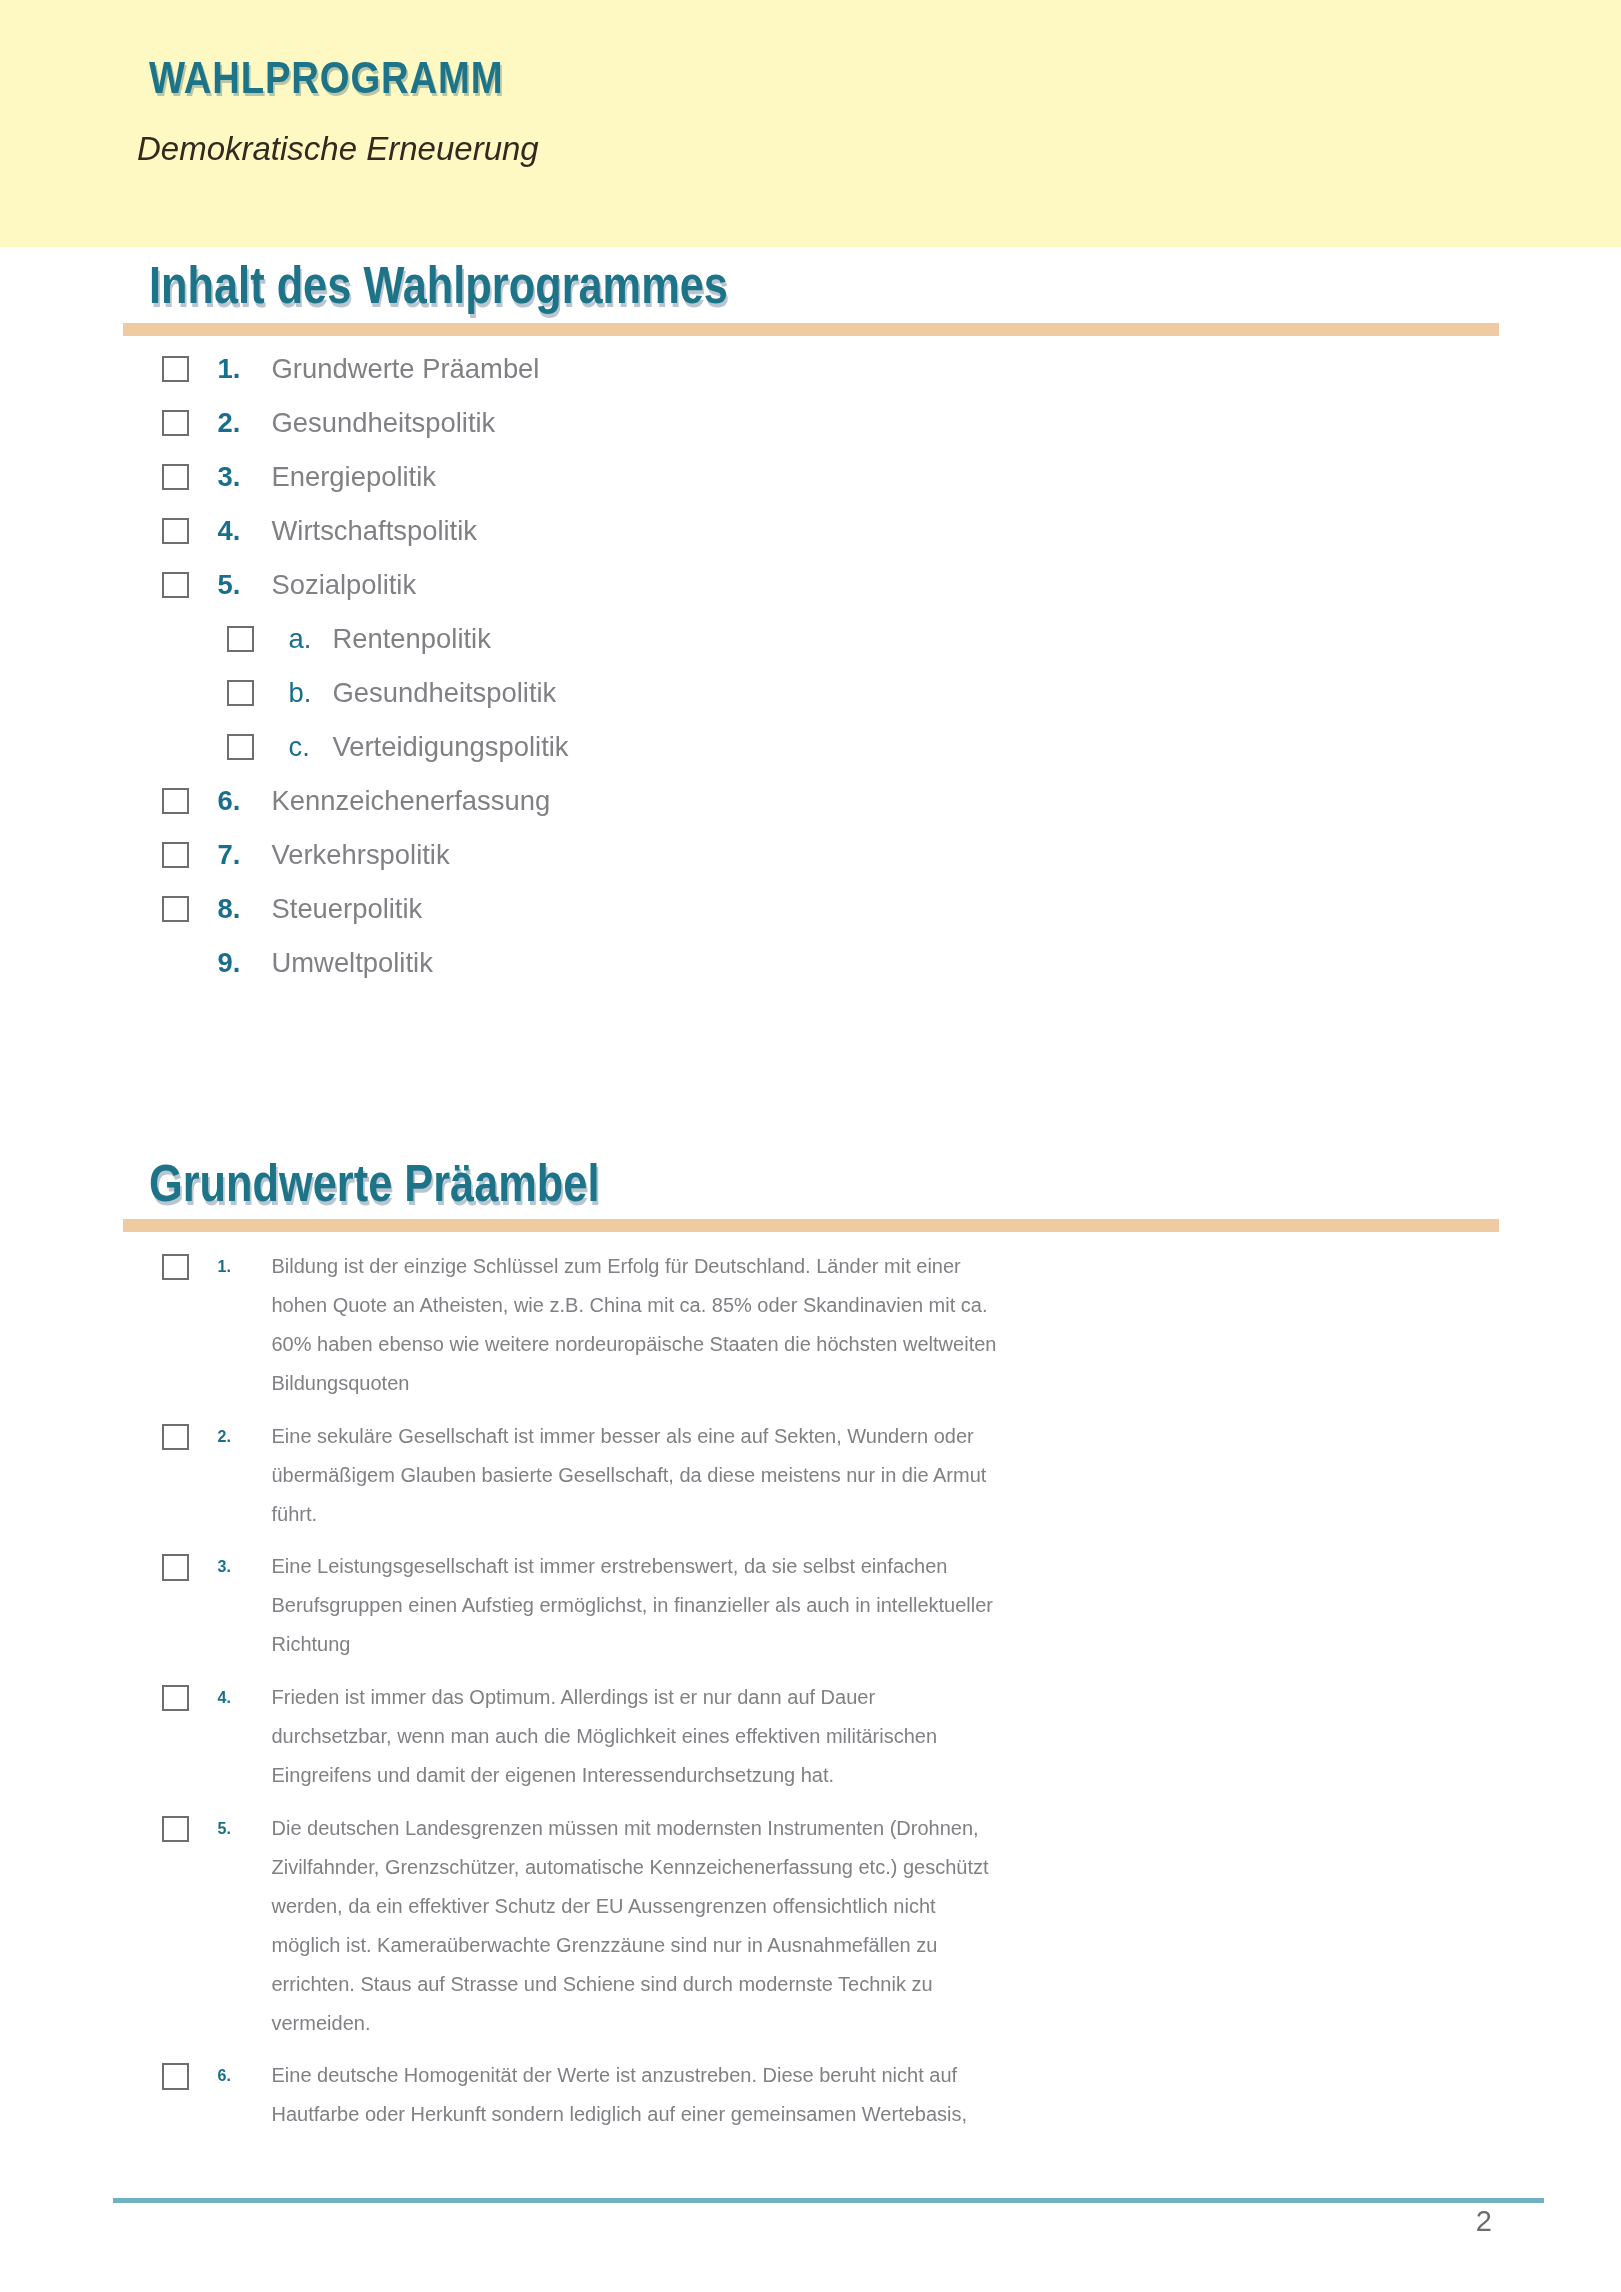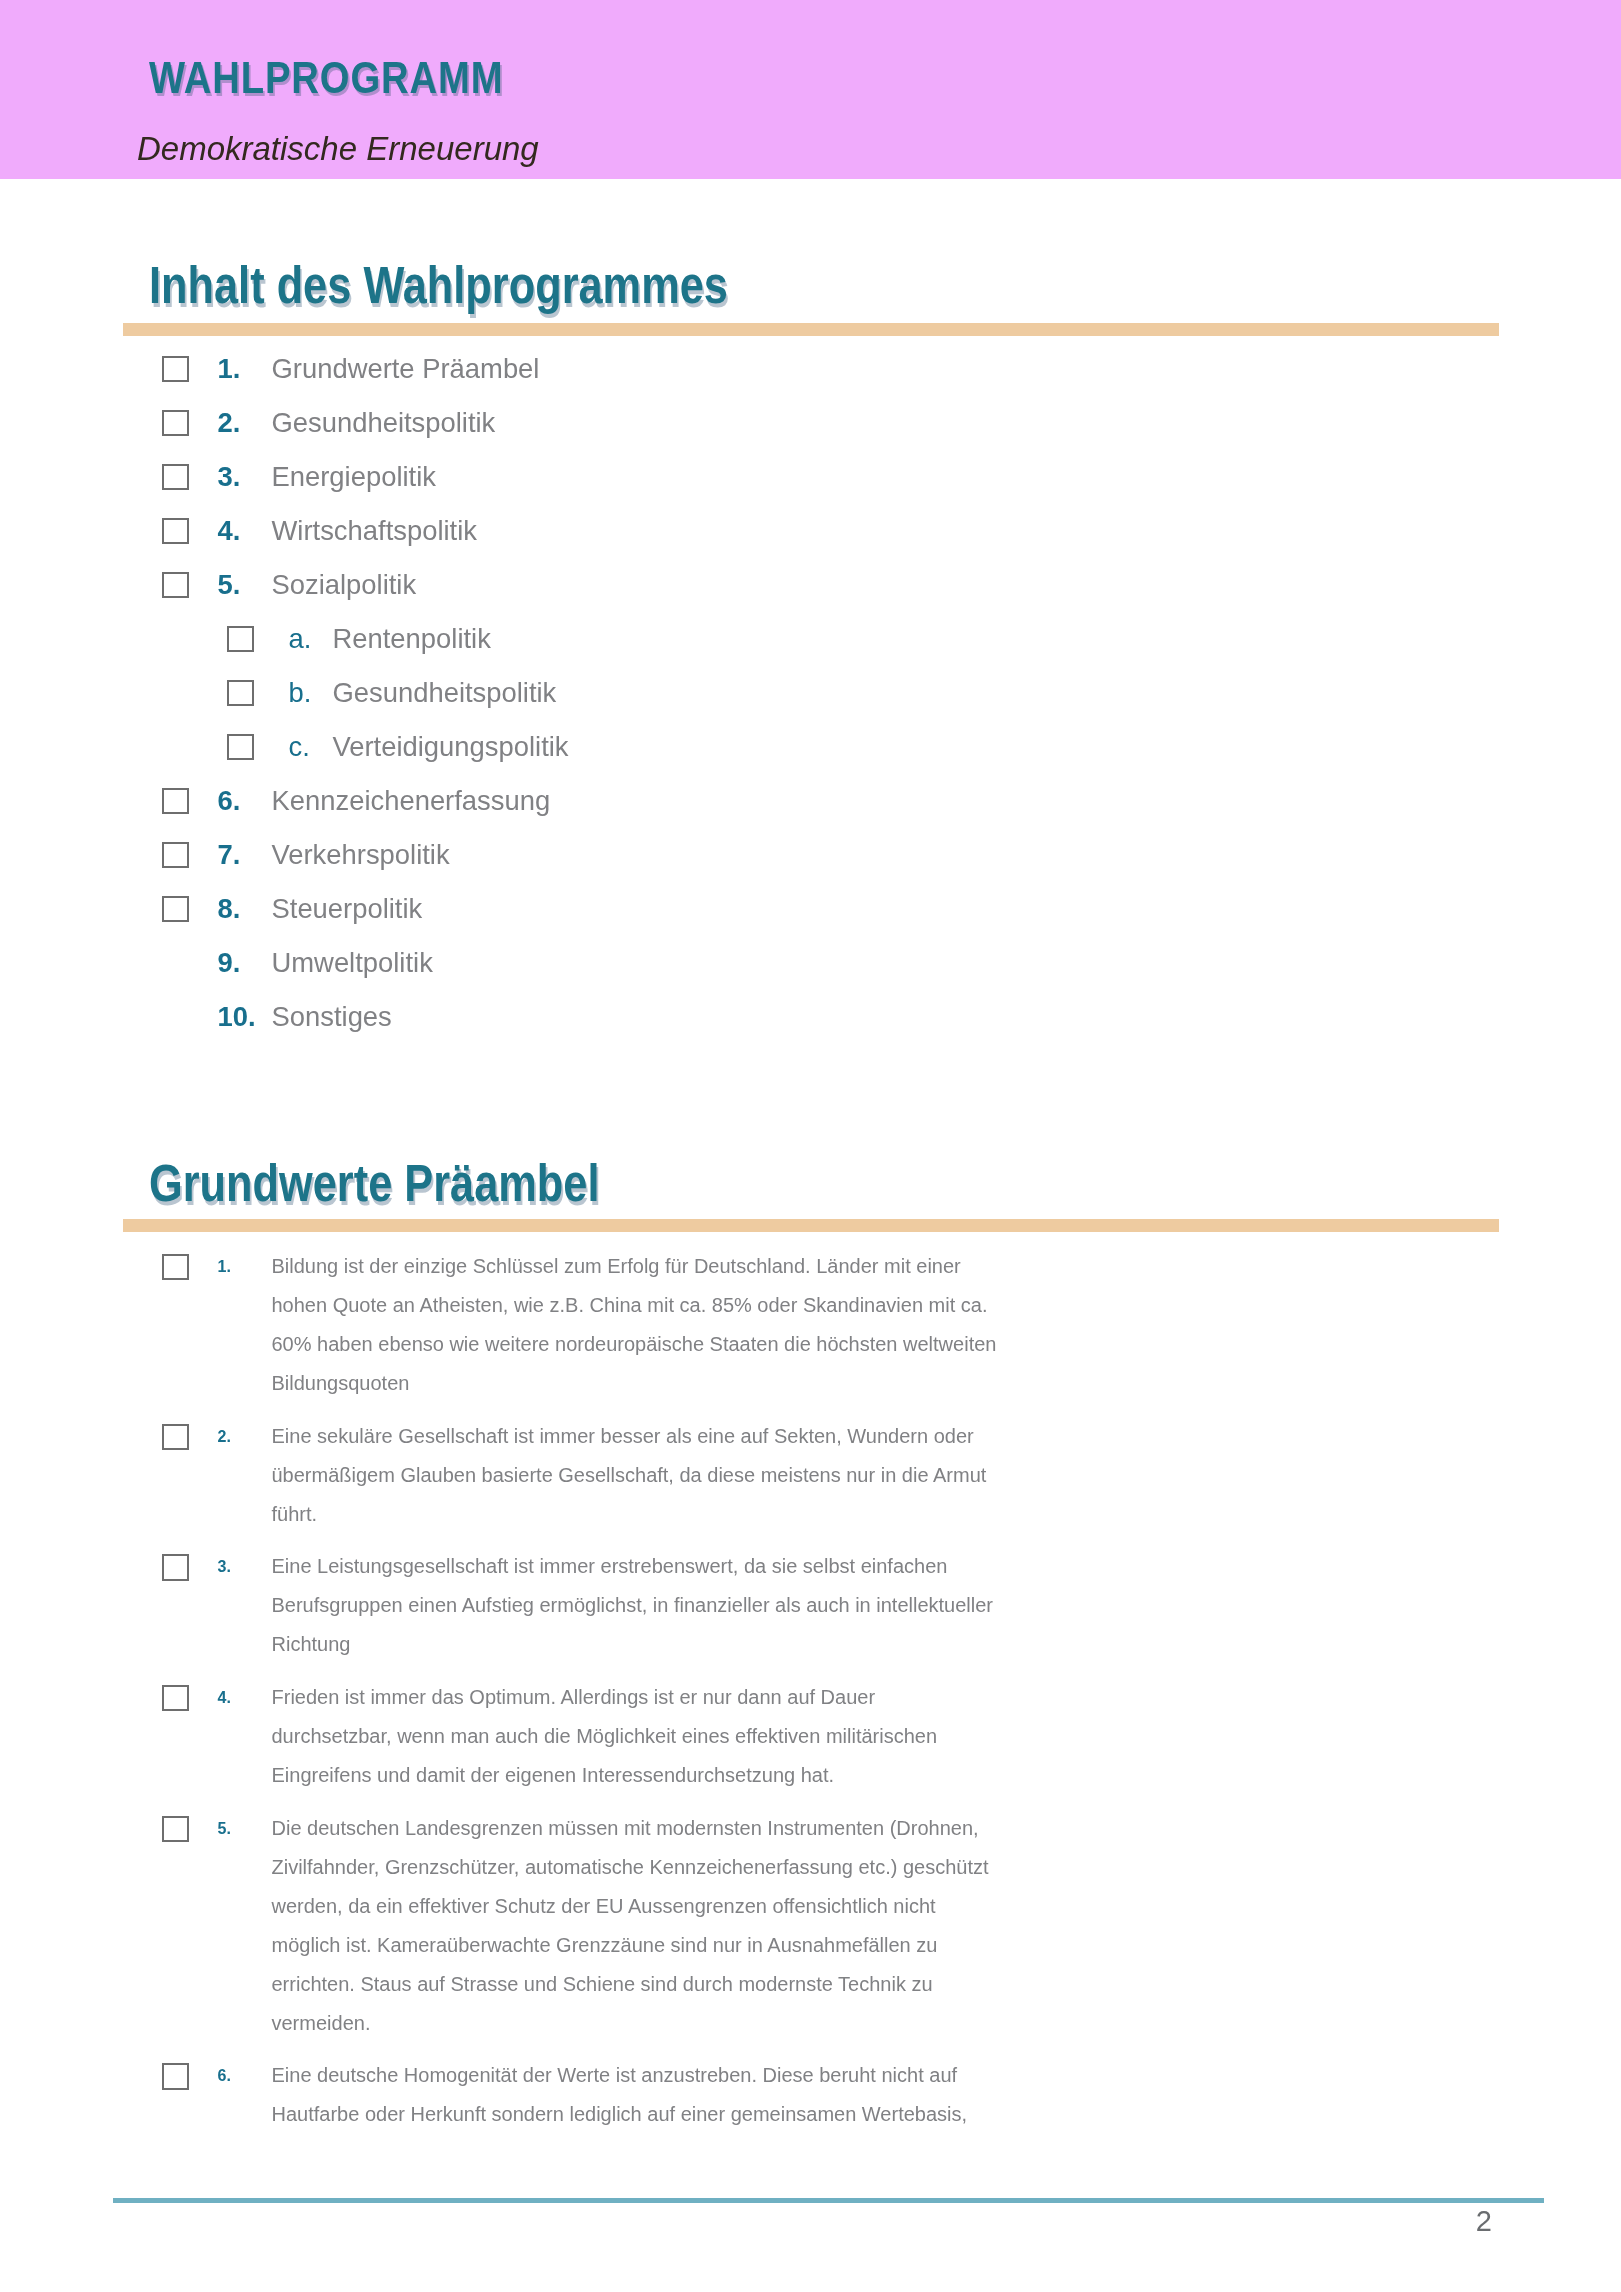--- a/index.html
+++ b/index.html
@@ -12,8 +12,8 @@
   }
   
   .header-band{
-    position:absolute;left:0;top:0;width:1621px;height:179px;
-    background:#f0abfc;
+    position:absolute;left:0;top:0;width:1621px;height:247px;
+    background:#fef9c3;
   }
   .brand-title{
     position:absolute;left:149px;top:55px;

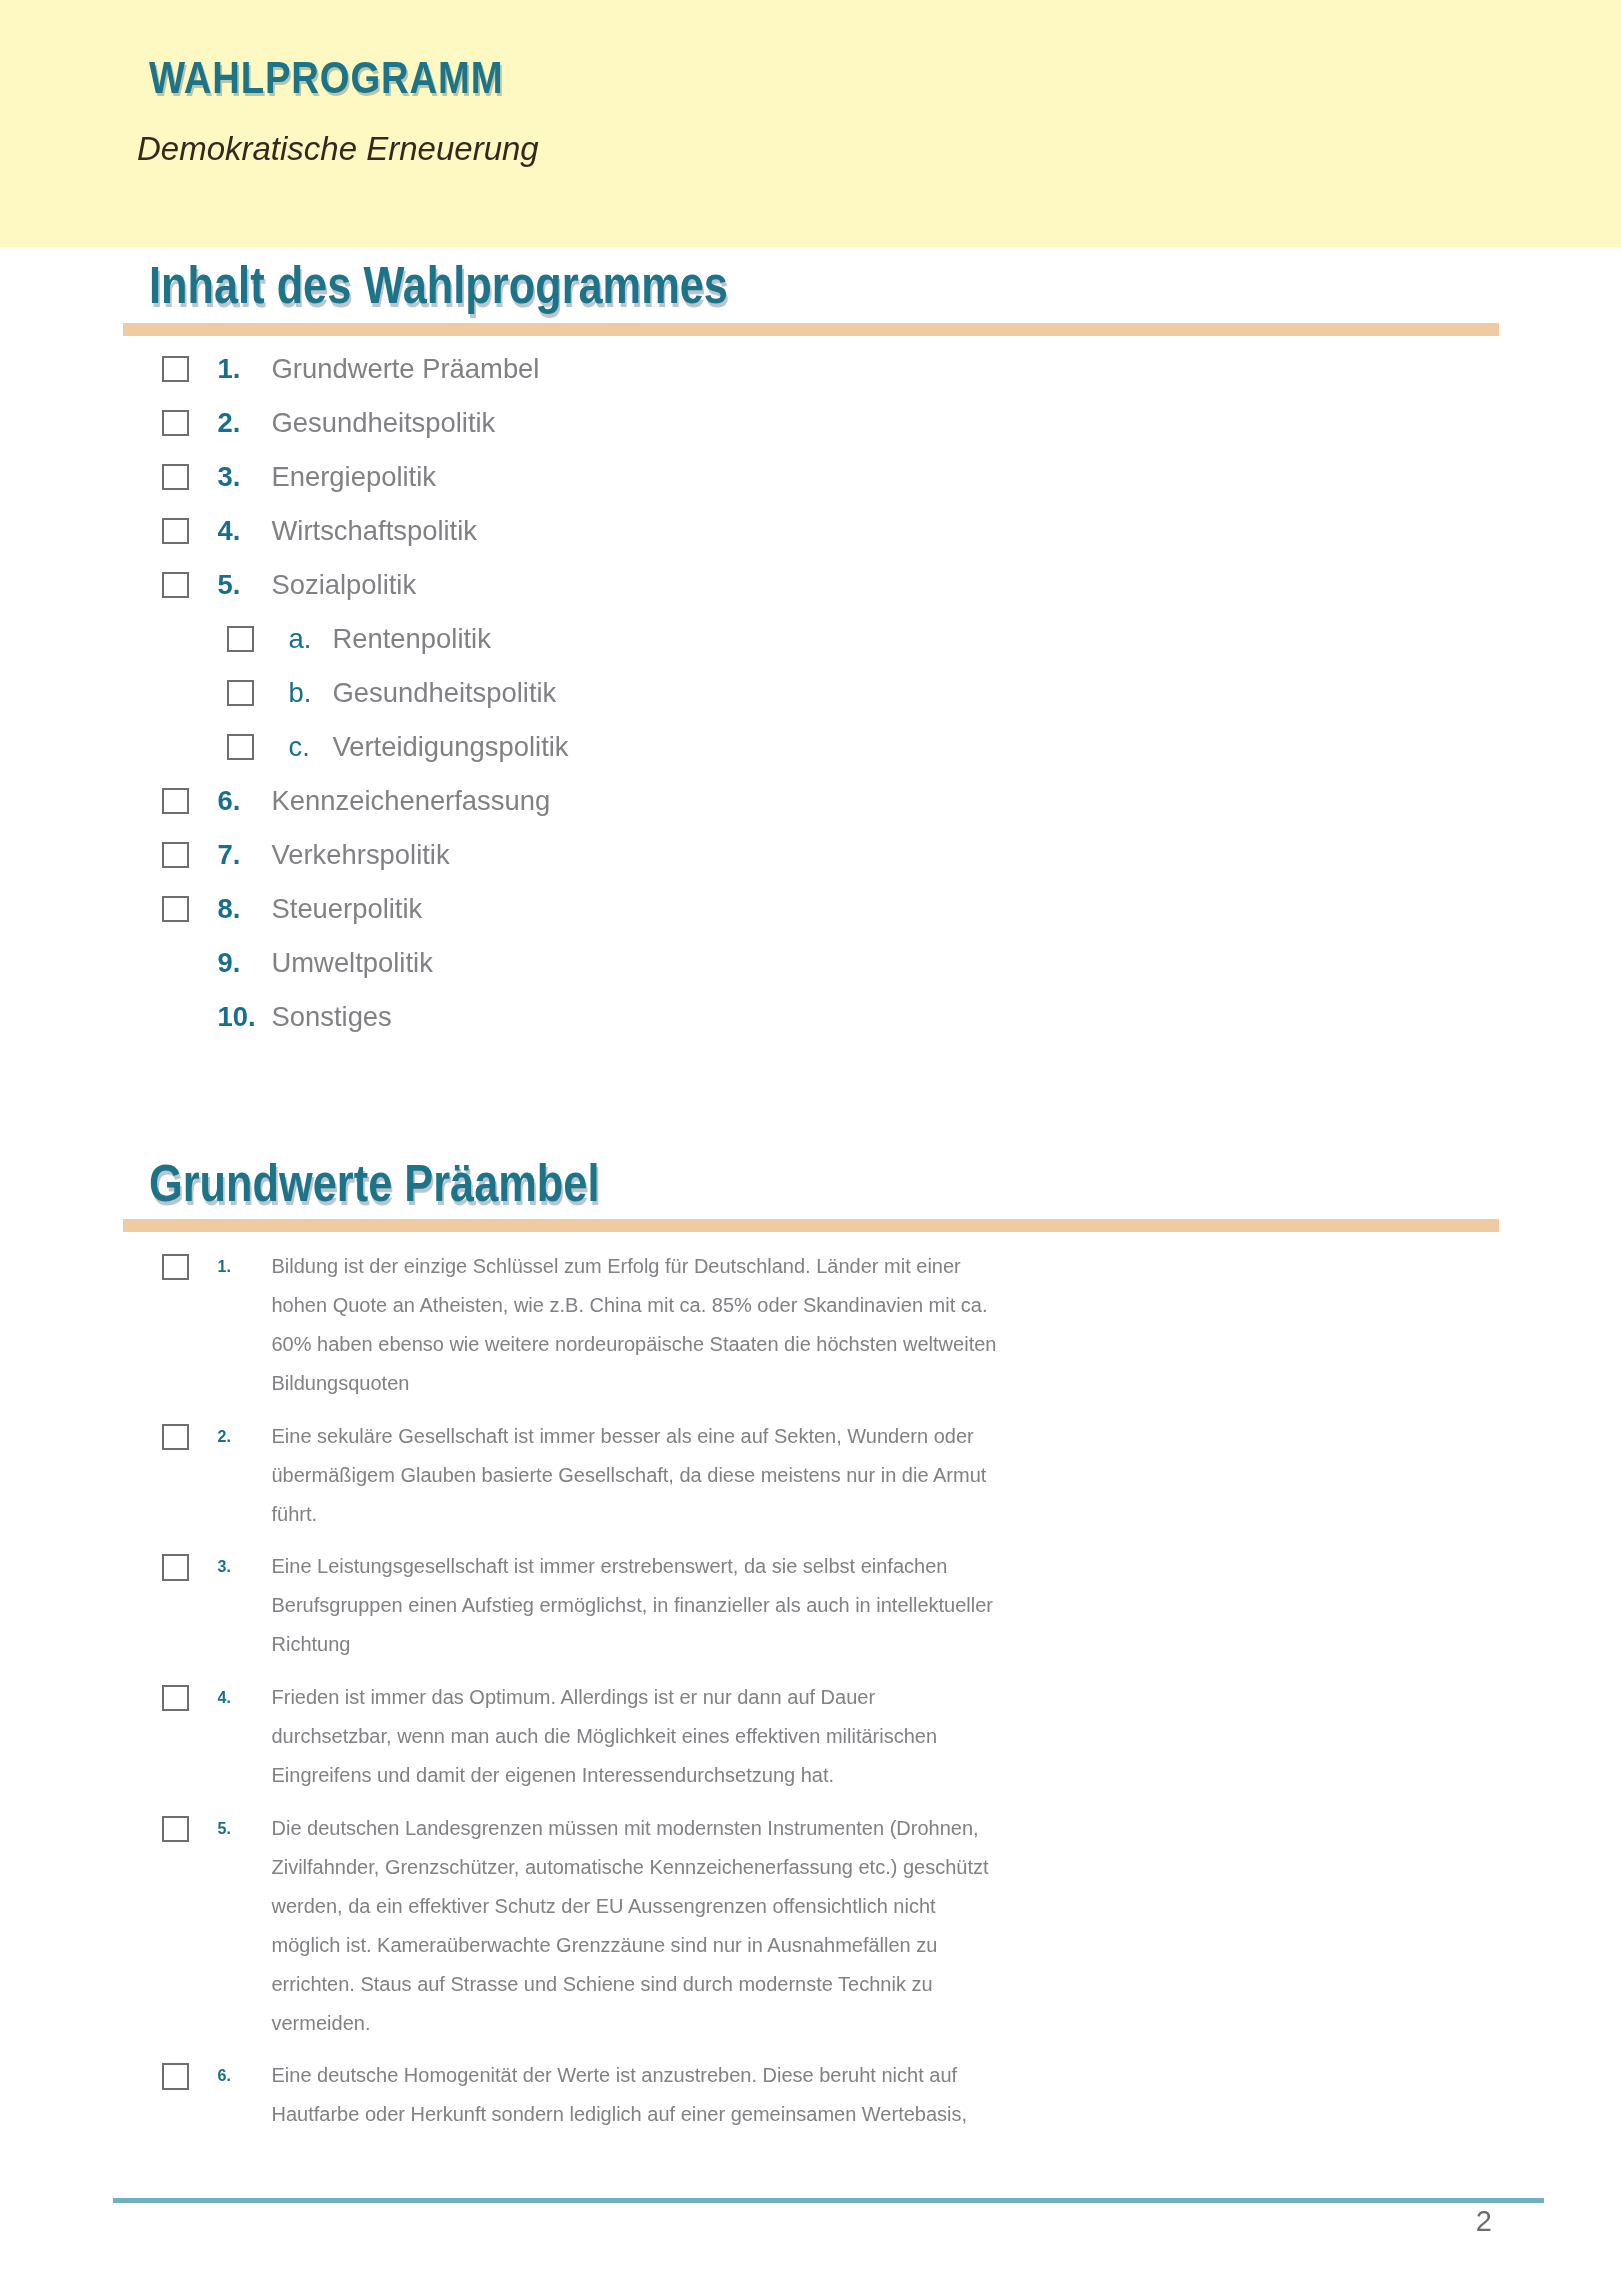--- a/index.html
+++ b/index.html
@@ -157,11 +157,6 @@
       <span class="marker">9.</span>
       <span class="label">Umweltpolitik</span>
     </div>
-    <div class="toc-row">
-      <span class="cb hidden"></span>
-      <span class="marker">10.</span>
-      <span class="label">Sonstiges</span>
-    </div>
   </div>
 
   <div class="section-heading heading-section">Grundwerte Präambel</div>

